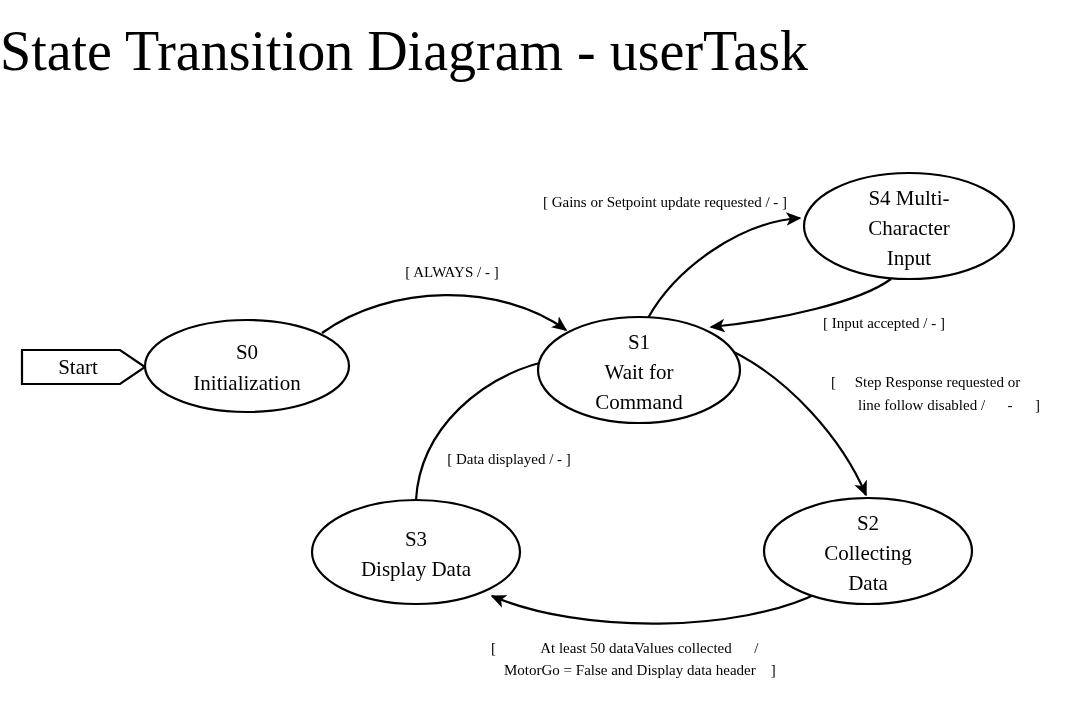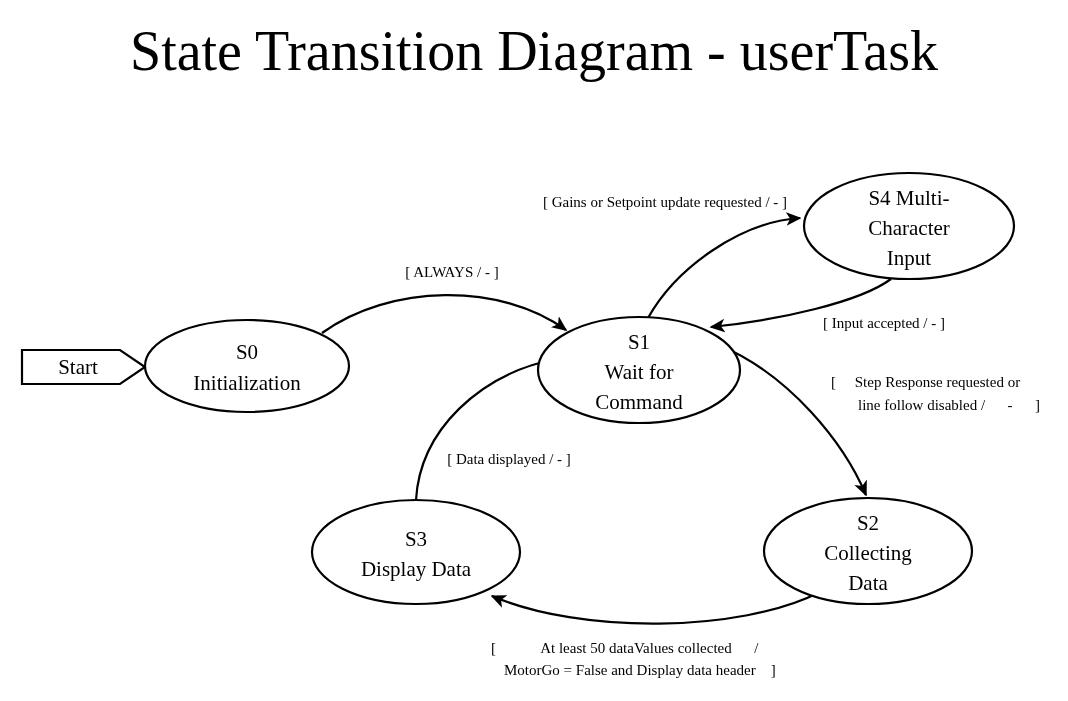--- a/index.html
+++ b/index.html
@@ -20,7 +20,6 @@
     left: 0;
     top: 18px;
     width: 1068px;
-    text-align: center;
     font-family: "Liberation Serif", "DejaVu Serif", serif;
     font-size: 56px;
     line-height: 66px;

